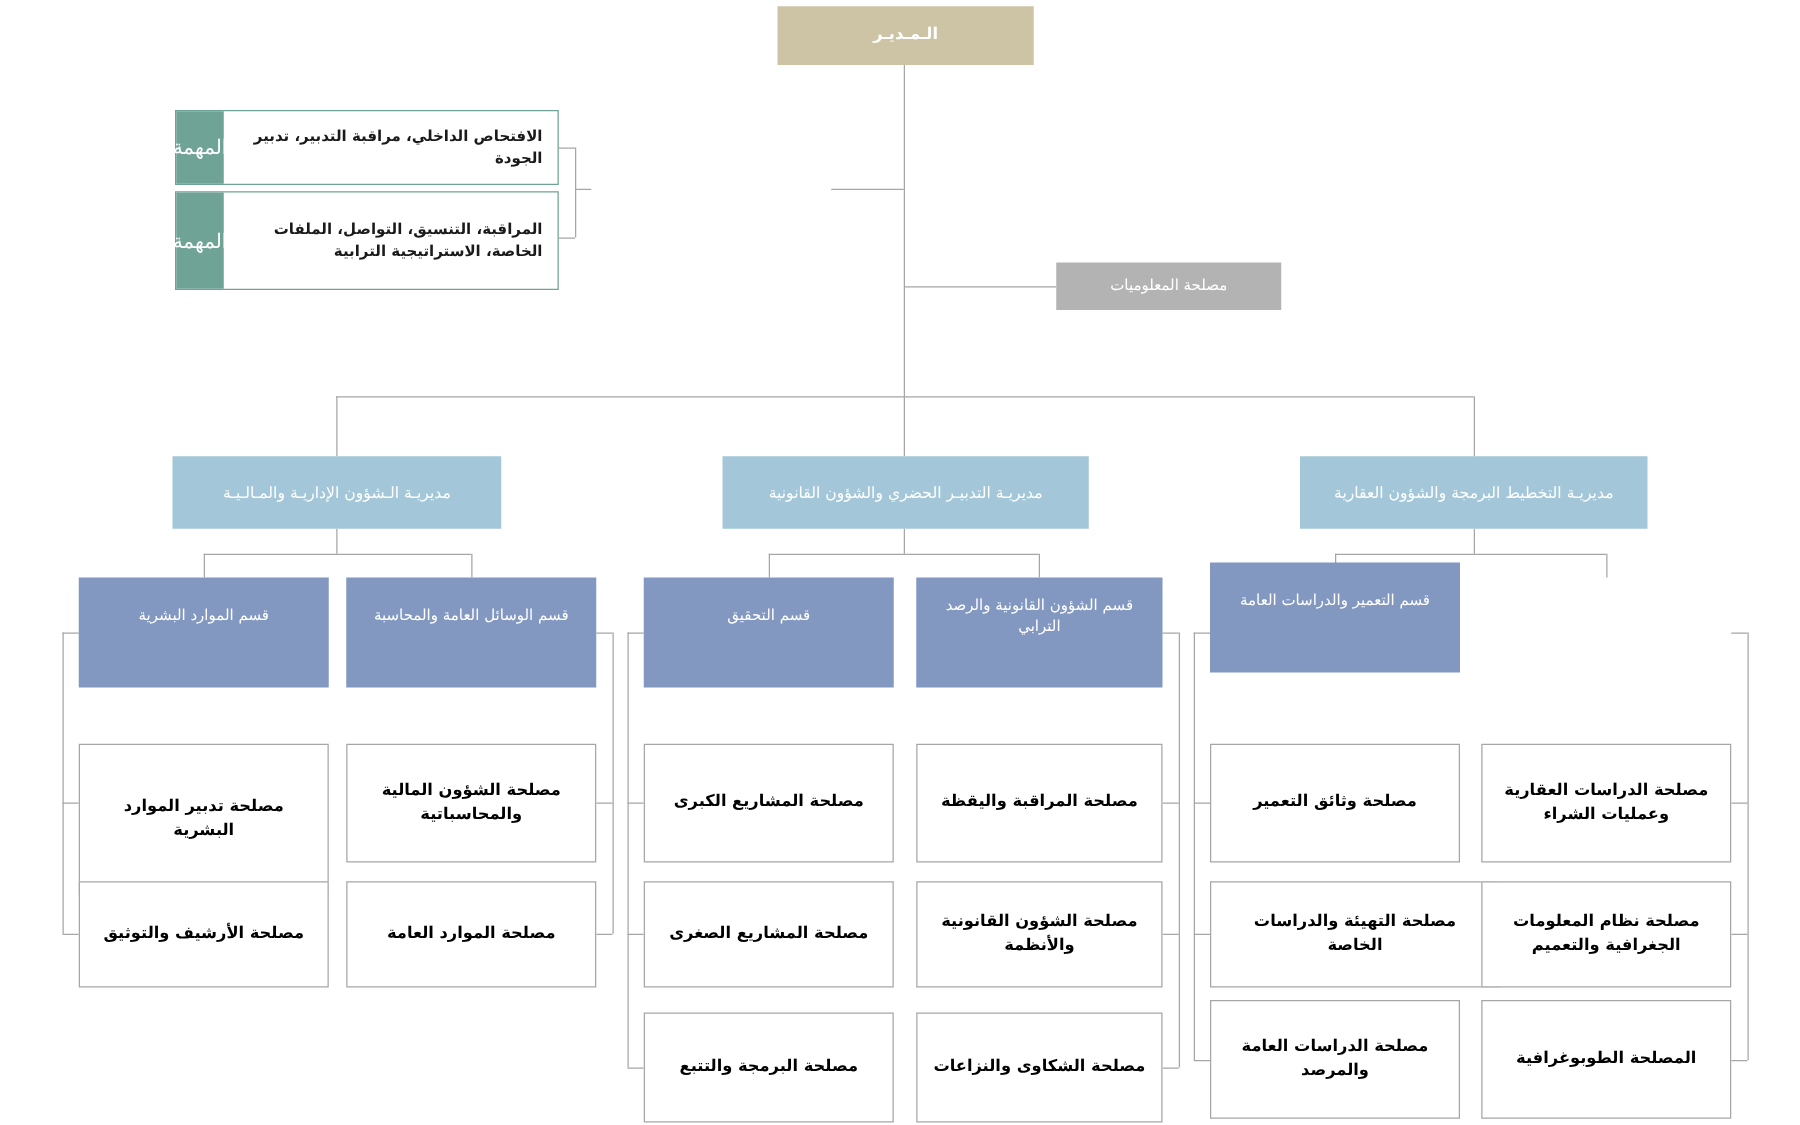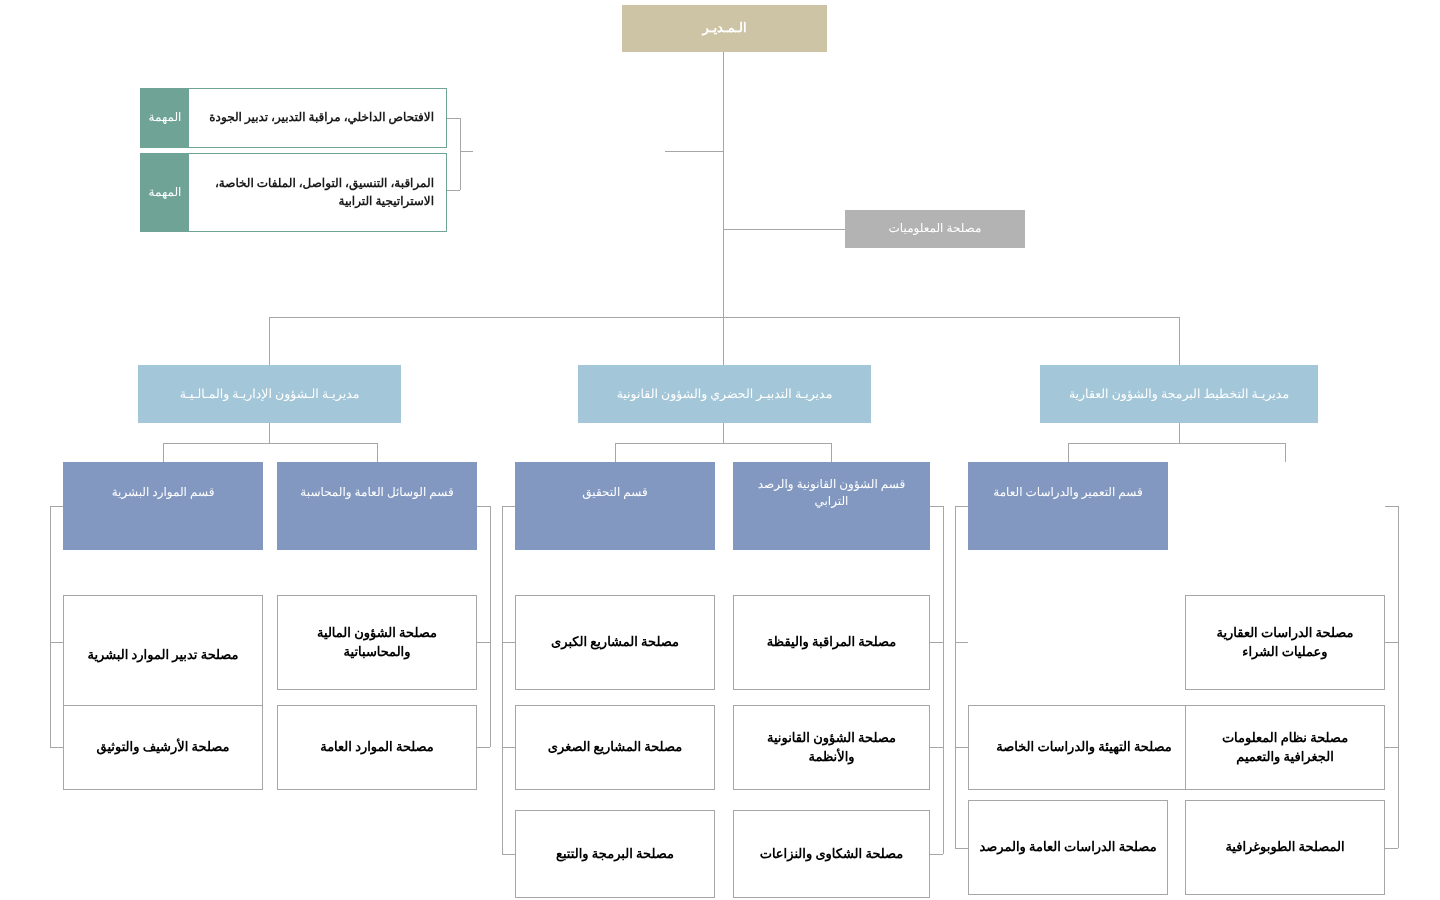--- a/index.html
+++ b/index.html
@@ -6,7 +6,7 @@
   body{font-family:"DejaVu Sans","Liberation Sans",sans-serif;}
   .canvas{position:relative;width:1440px;height:900px;background:#fff;overflow:hidden;direction:ltr;}
   .box{position:absolute;box-sizing:border-box;display:flex;align-items:center;justify-content:center;
-       text-align:center;direction:rtl;line-height:1.45;font-family:Liberation Serif, serif;}
+       text-align:center;direction:rtl;line-height:1.45;}
   .director{background:var(--director_bg,#cdc4a5);color:#fff;font-weight:bold;font-size:13px;}
   .teal-badge{background:var(--teal,#6fa396);color:#fff;font-weight:bold;font-size:14px;}
   .gray-box{background:var(--gray_box,#b3b3b3);color:#fff;font-size:12px;}

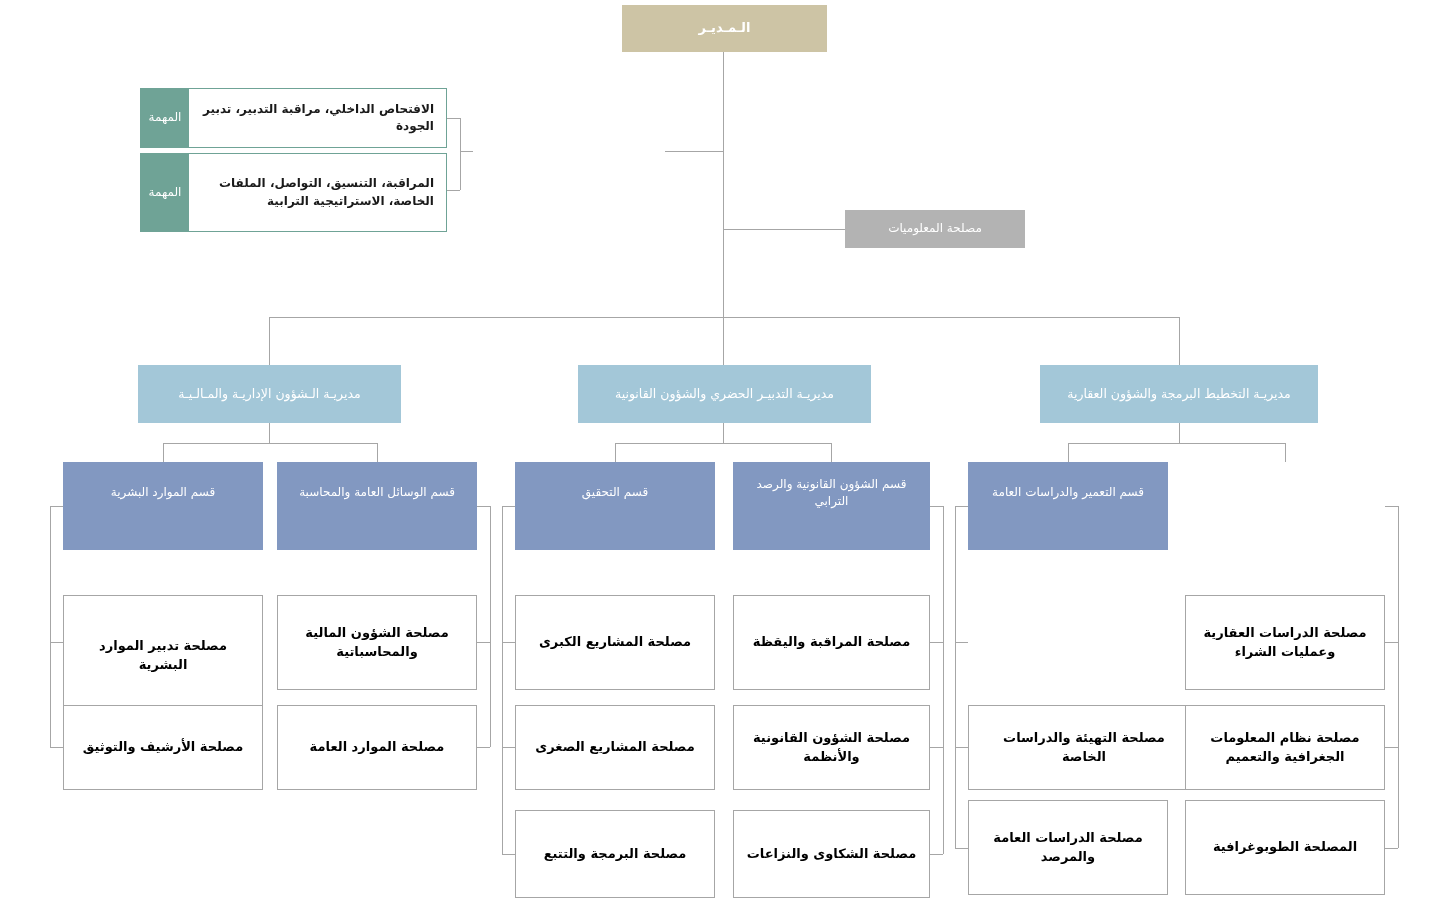--- a/index.html
+++ b/index.html
@@ -14,8 +14,8 @@
   .qism{background:var(--division_bg,#8298c1);color:#fff;font-size:12px;padding:0 10px 26px 10px;}
   .service{background:#fff;border:1px solid var(--line,#a6a6a6);color:#000;font-weight:bold;font-size:13px;padding:0 10px;}
   .mission{background:#fff;border:1px solid var(--teal,#6fa396);}
-  .mission-tab{position:absolute;left:0;top:0;bottom:0;width:48px;background:var(--teal,#6fa396);
-       color:#fff;font-size:12px;display:flex;align-items:center;justify-content:center;}
+  .mission-tab{position:absolute;left:0;top:0;bottom:0;width:38px;background:var(--teal,#6fa396);
+       color:#fff;font-size:16px;display:flex;align-items:center;justify-content:center;}
   .mission-text{position:absolute;left:44px;right:0;top:0;bottom:0;display:flex;align-items:center;
        justify-content:flex-start;text-align:right;color:#1a1a1a;font-weight:bold;font-size:12px;
        padding:0 12px 0 6px;direction:rtl;}

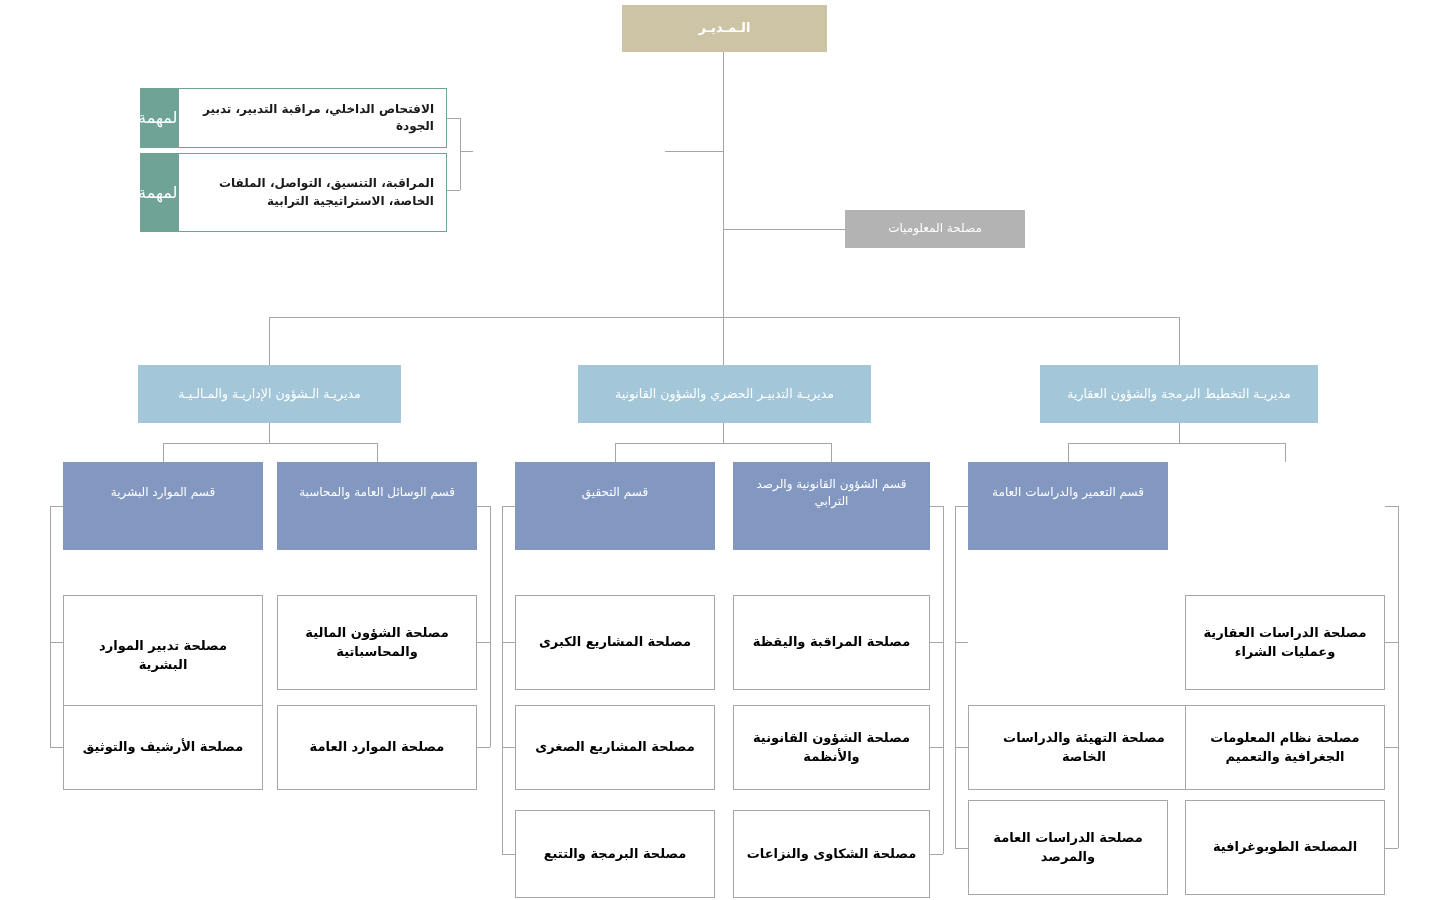--- a/index.html
+++ b/index.html
@@ -111,7 +111,7 @@
   <div class="box qism" style="left:277px;top:462px;width:200px;height:88px">قسم الوسائل العامة والمحاسبة</div>
   <div class="box qism" style="left:515px;top:462px;width:200px;height:88px">قسم التحقيق</div>
   <div class="box qism" style="left:733px;top:462px;width:197px;height:88px">قسم الشؤون القانونية والرصد الترابي</div>
-  <div class="box qism" style="left:968px;top:462px;width:200px;height:88px">قسم التعمير والدراسات العامة</div>
+  <div class="box qism" style="left:968px;top:450px;width:200px;height:88px">قسم التعمير والدراسات العامة</div>
 
   <div class="box service" style="left:63px;top:595px;width:200px;height:121px">مصلحة تدبير الموارد البشرية</div>
   <div class="box service" style="left:63px;top:705px;width:200px;height:85px">مصلحة الأرشيف والتوثيق</div>

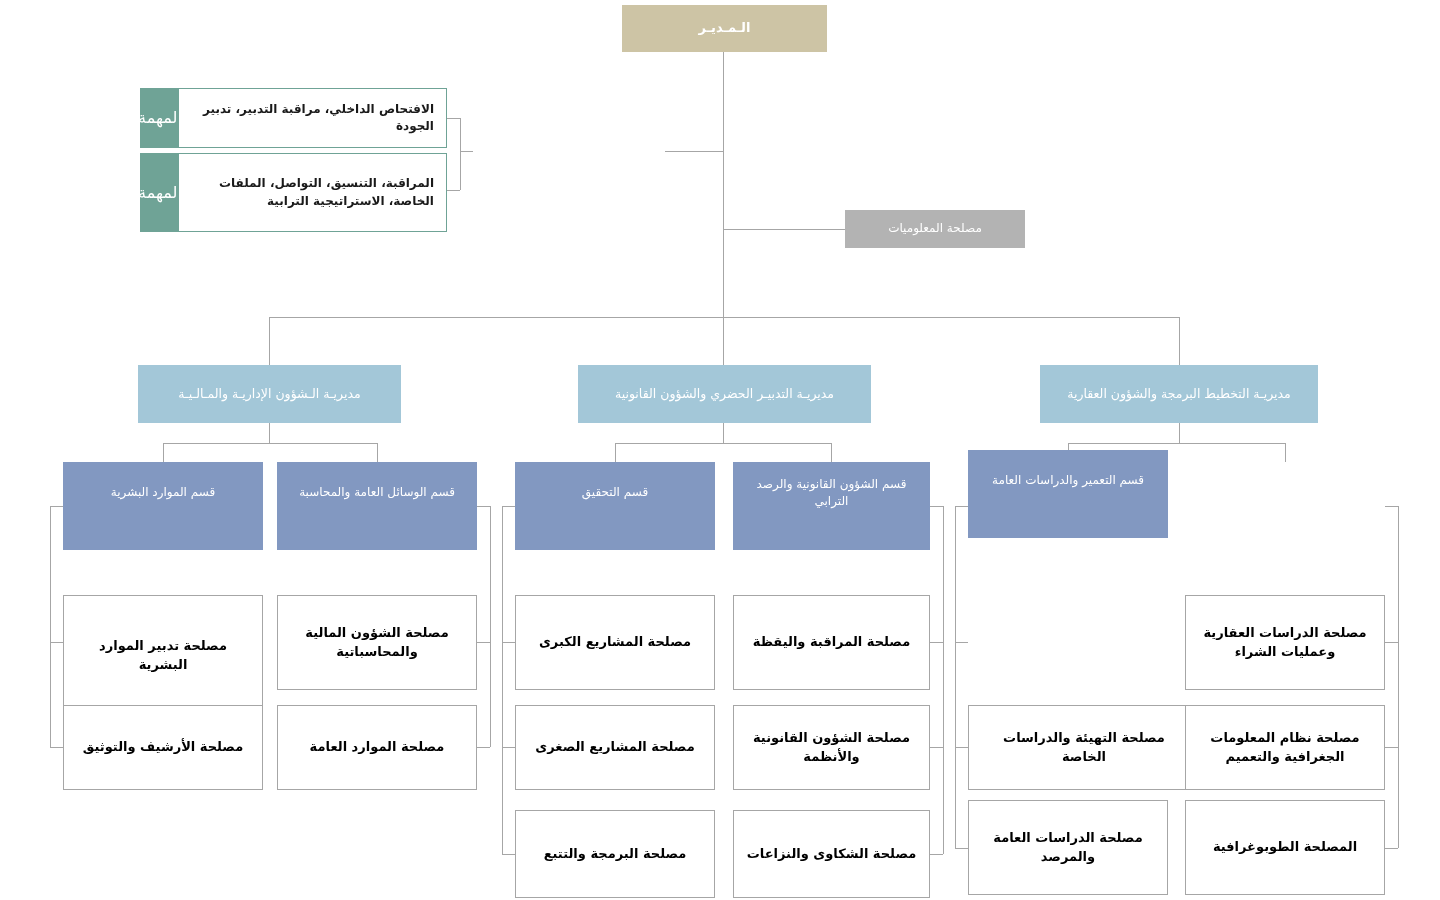--- a/index.html
+++ b/index.html
@@ -127,6 +127,7 @@
   <div class="box service" style="left:733px;top:705px;width:197px;height:85px">مصلحة الشؤون القانونية والأنظمة</div>
   <div class="box service" style="left:733px;top:810px;width:197px;height:88px">مصلحة الشكاوى والنزاعات</div>
 
+  <div class="box service" style="left:968px;top:595px;width:200px;height:95px">مصلحة وثائق التعمير</div>
   <div class="box service" style="left:968px;top:705px;width:232px;height:85px">مصلحة التهيئة والدراسات الخاصة</div>
   <div class="box service" style="left:968px;top:800px;width:200px;height:95px">مصلحة الدراسات العامة والمرصد</div>
 

